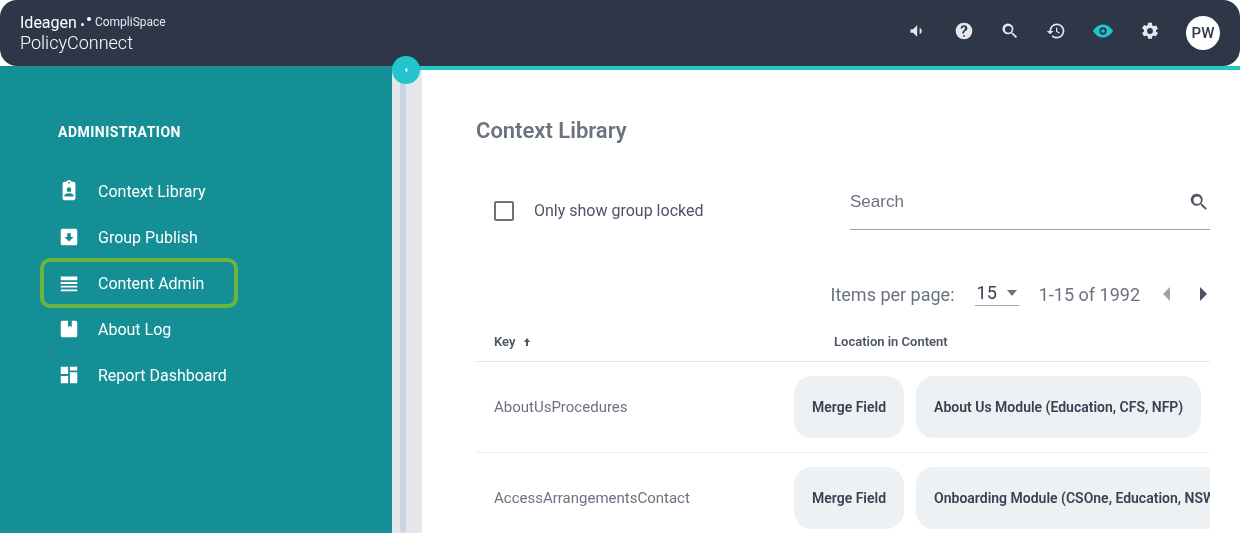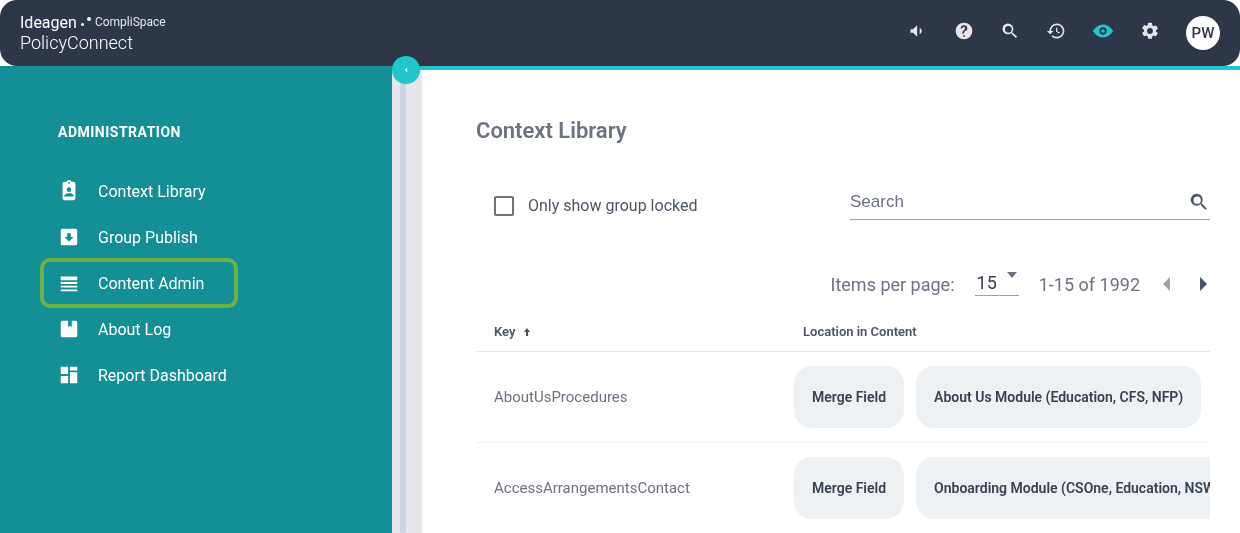--- a/index.html
+++ b/index.html
@@ -135,7 +135,7 @@
     margin-bottom: 52px;
   }
   .checkbox-wrap {
-    display: flex; gap: 14px;
+    display: flex; gap: 20px;
     font-size: 16px; color: #4b5563;
     margin-left: 18px;
   }

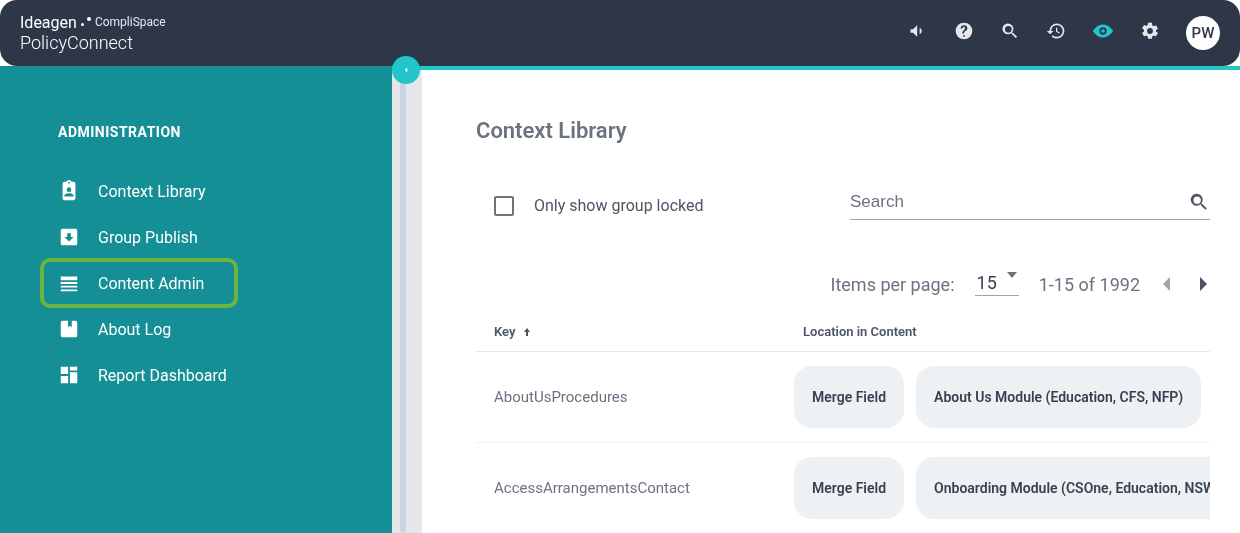--- a/index.html
+++ b/index.html
@@ -149,7 +149,7 @@
     display: flex;
     align-items: center;
     border-bottom: 1px solid #9ca3af;
-    padding-bottom: 6px;
+    padding-bottom: 16px;
     max-width: 360px;
     margin-left: auto;
   }

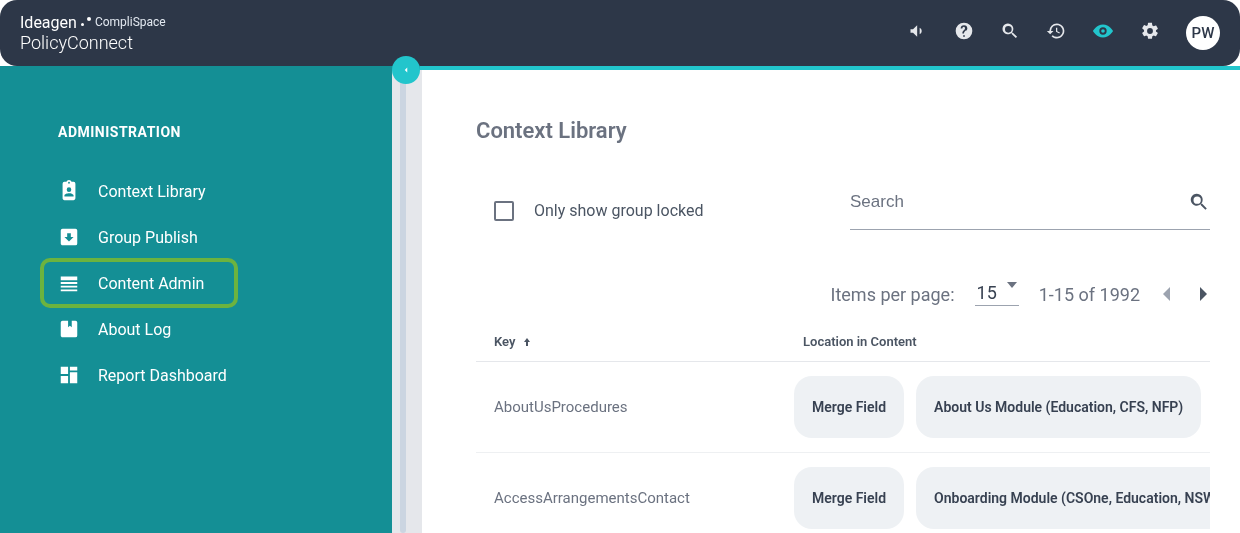--- a/index.html
+++ b/index.html
@@ -176,7 +176,7 @@
     display: flex; align-items: center; gap: 20px;
   }
   .page-size-select {
-    display: flex; gap: 10px;
+    display: flex; align-items: center; gap: 10px;
     border-bottom: 1px solid #9ca3af;
     padding: 0 2px 2px 2px;
     color: #374151;

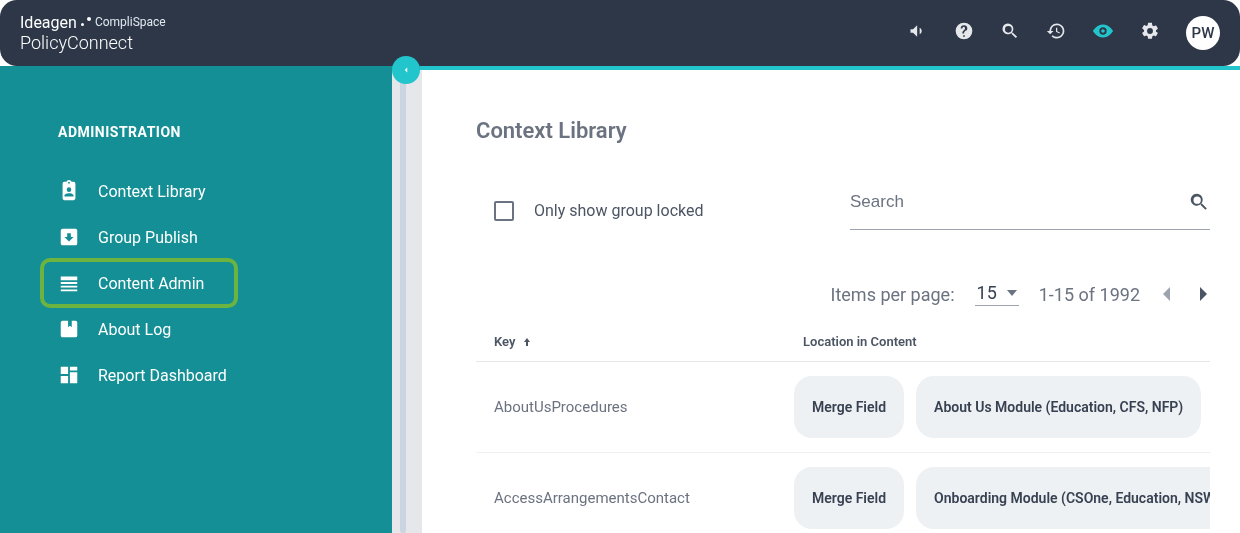--- a/index.html
+++ b/index.html
@@ -195,7 +195,7 @@
     border-bottom: 1px solid #e5e7eb;
     padding: 0 0 12px 18px;
   }
-  .col-key { width: 309px; display: flex; align-items: center; gap: 6px; }
+  .col-key { width: 340px; display: flex; align-items: center; gap: 6px; }
   .col-key svg { fill: #4b5563; width: 12px; height: 12px; }
   .col-loc { flex: 1; }
   .table-row {

